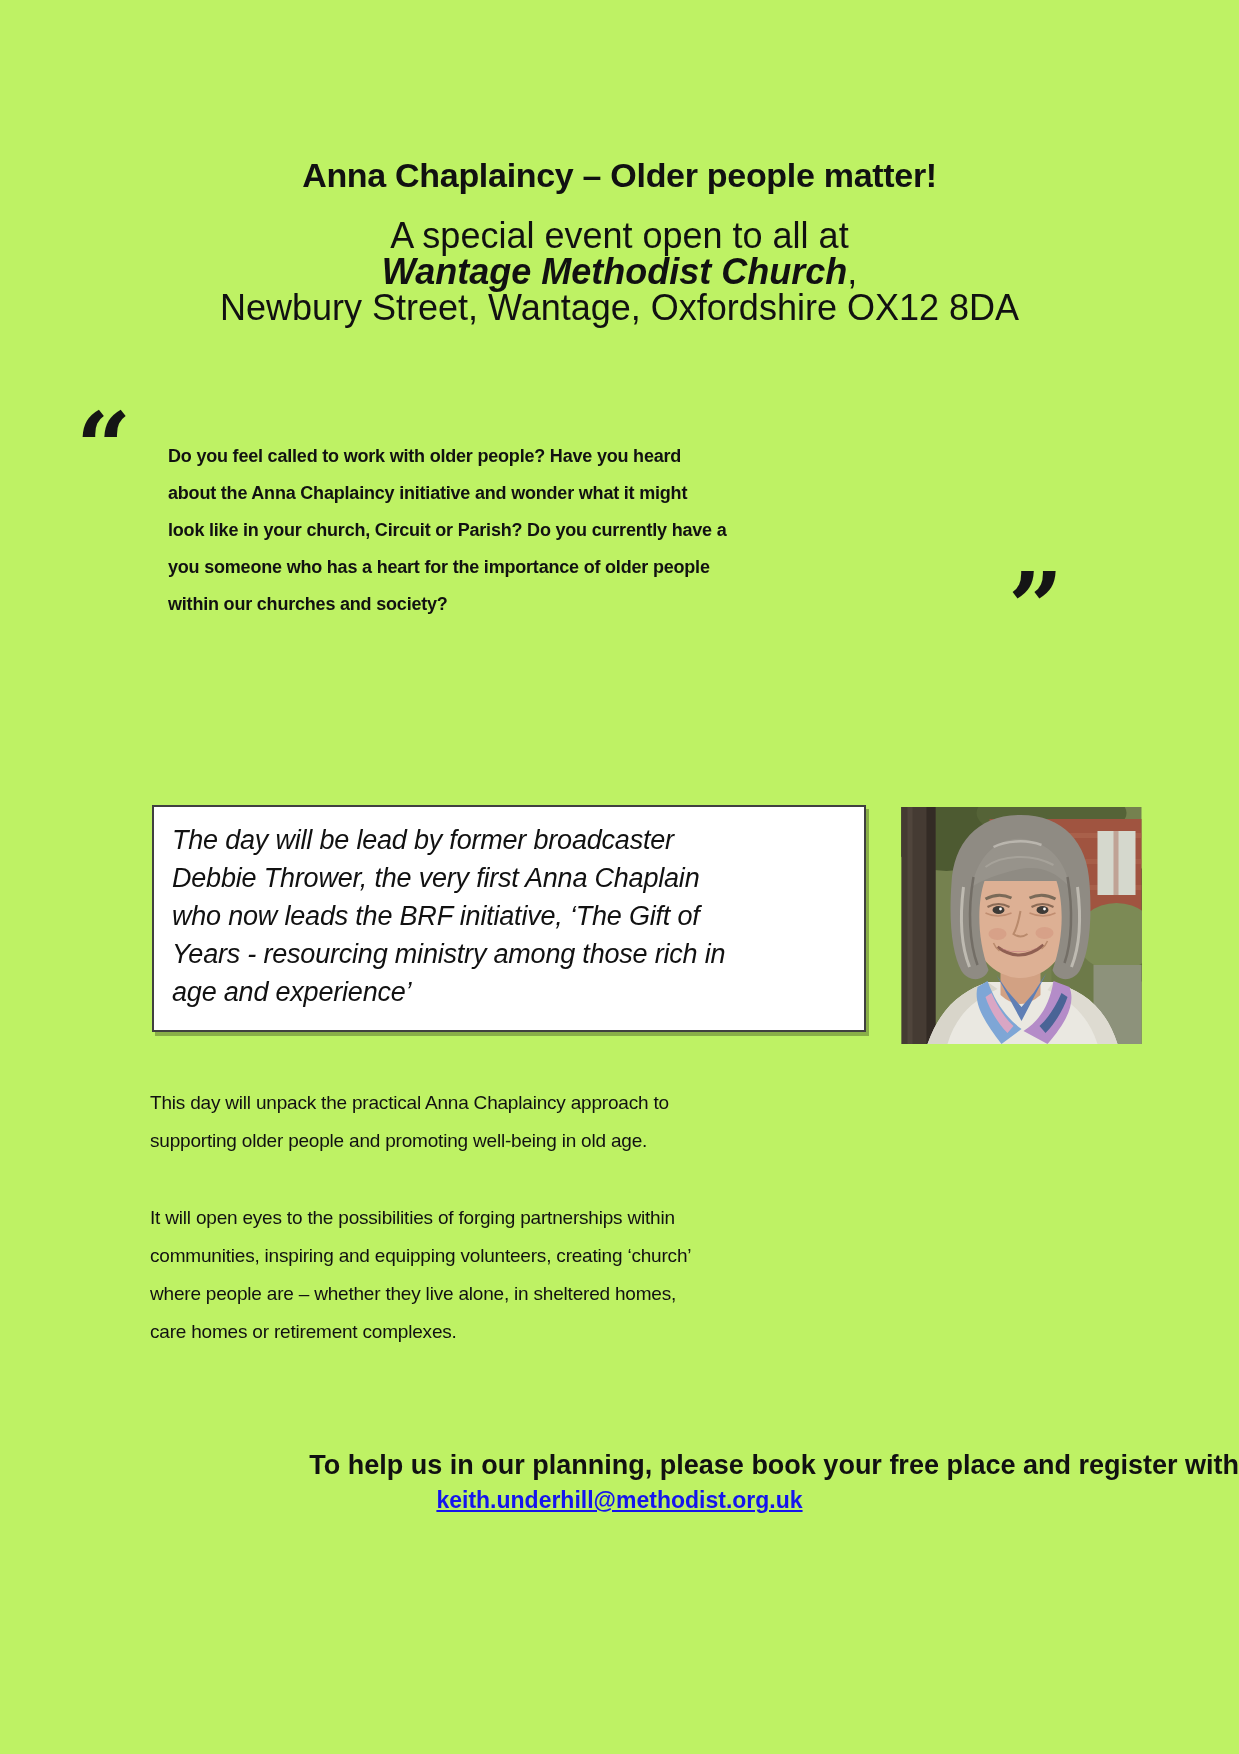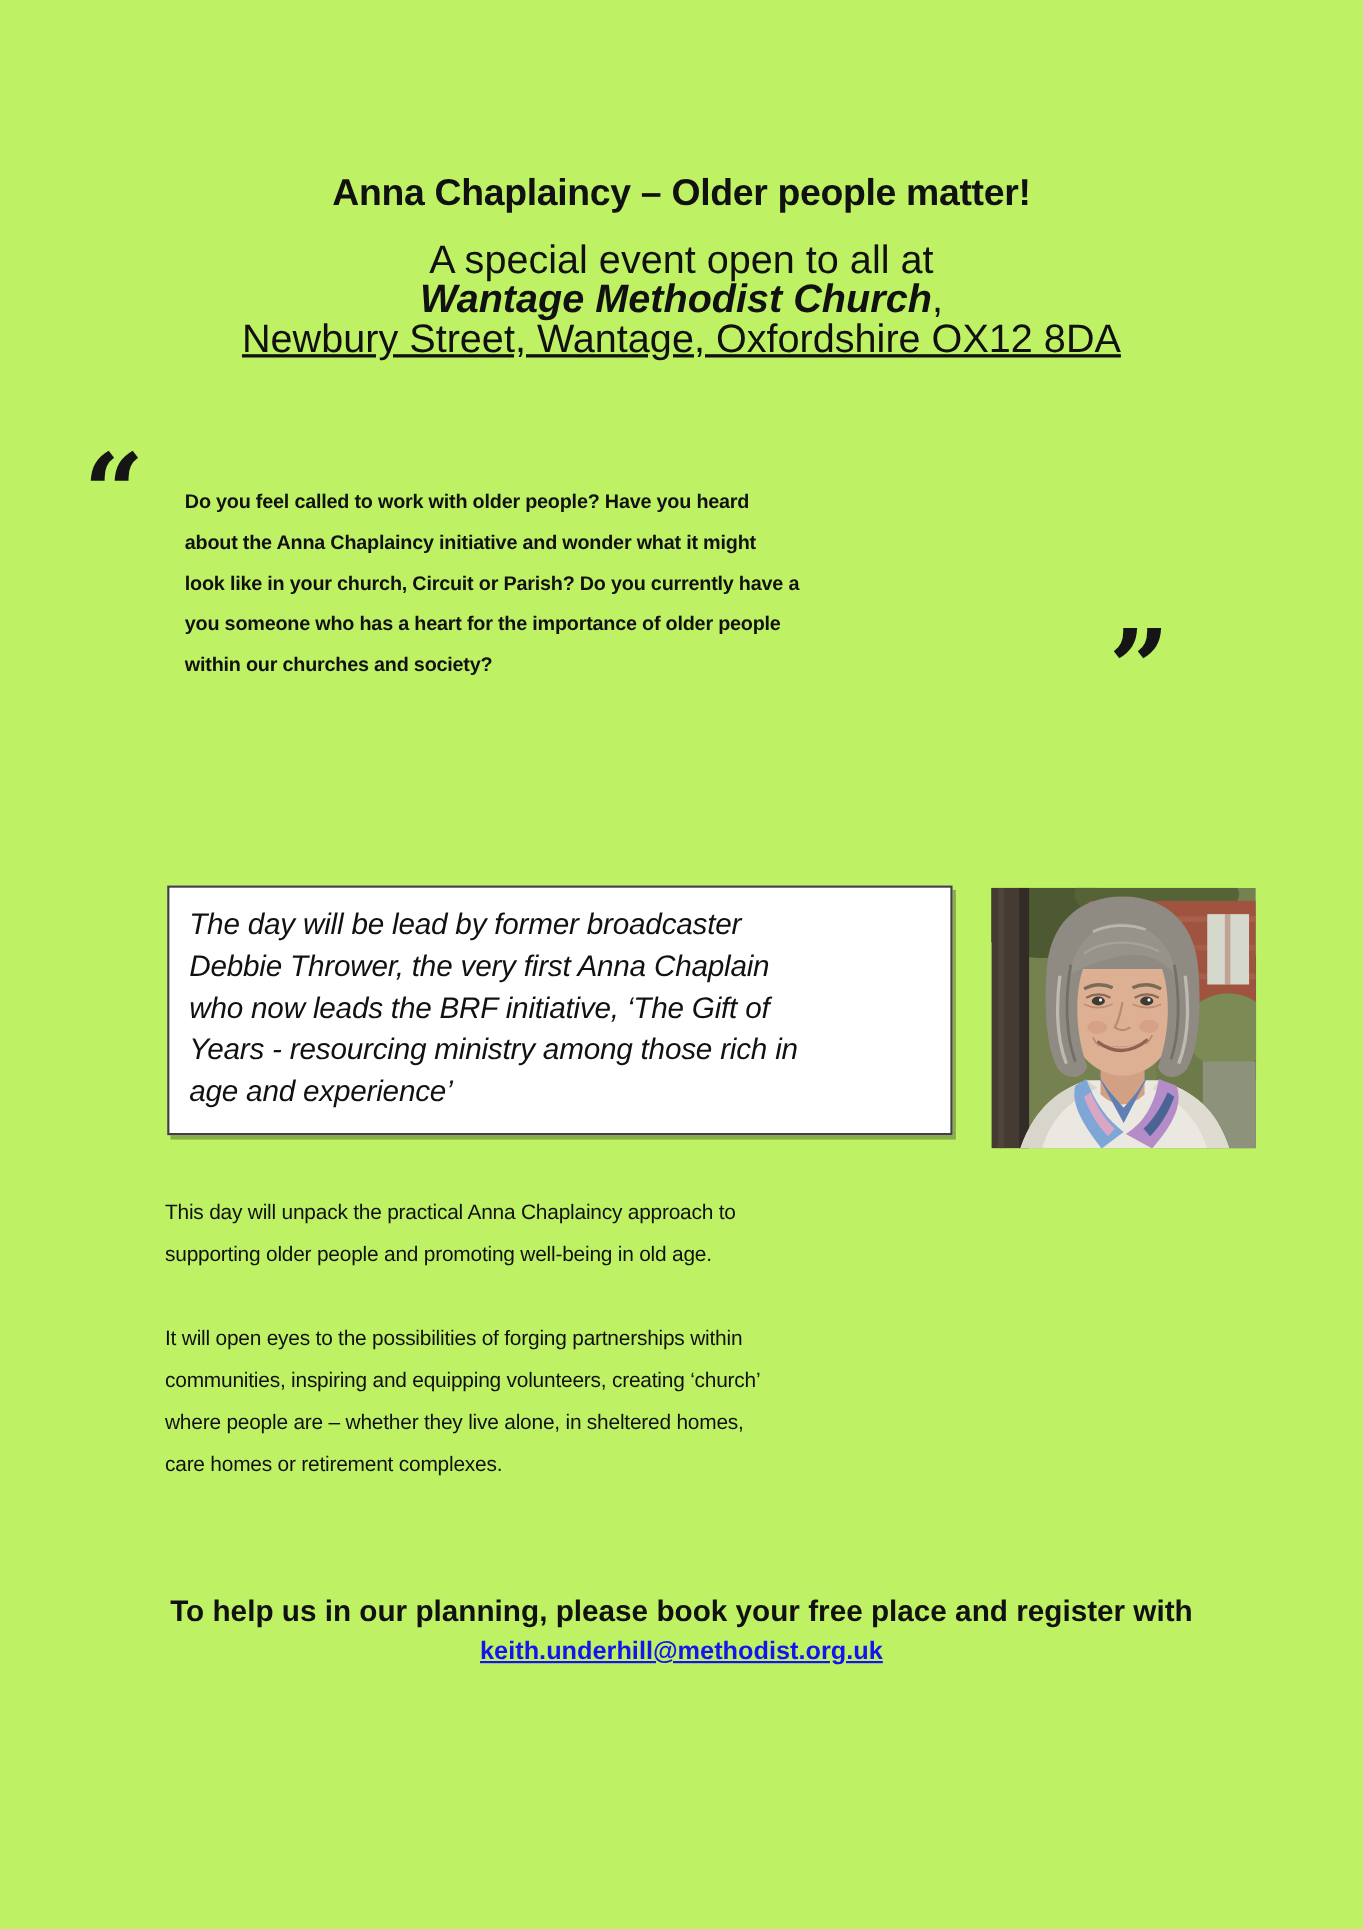--- a/index.html
+++ b/index.html
@@ -20,7 +20,7 @@
   .sub{font-size:36px;line-height:36px;}
   .sub1{top:218px;}
   .sub2{top:254px;}
-  .sub3{top:290px;text-decoration:underline;}
+  .sub3{top:290px;}
   .sub4{top:326px;}
   .bold{font-weight:700;}
   .boldital{font-weight:700;font-style:italic;}

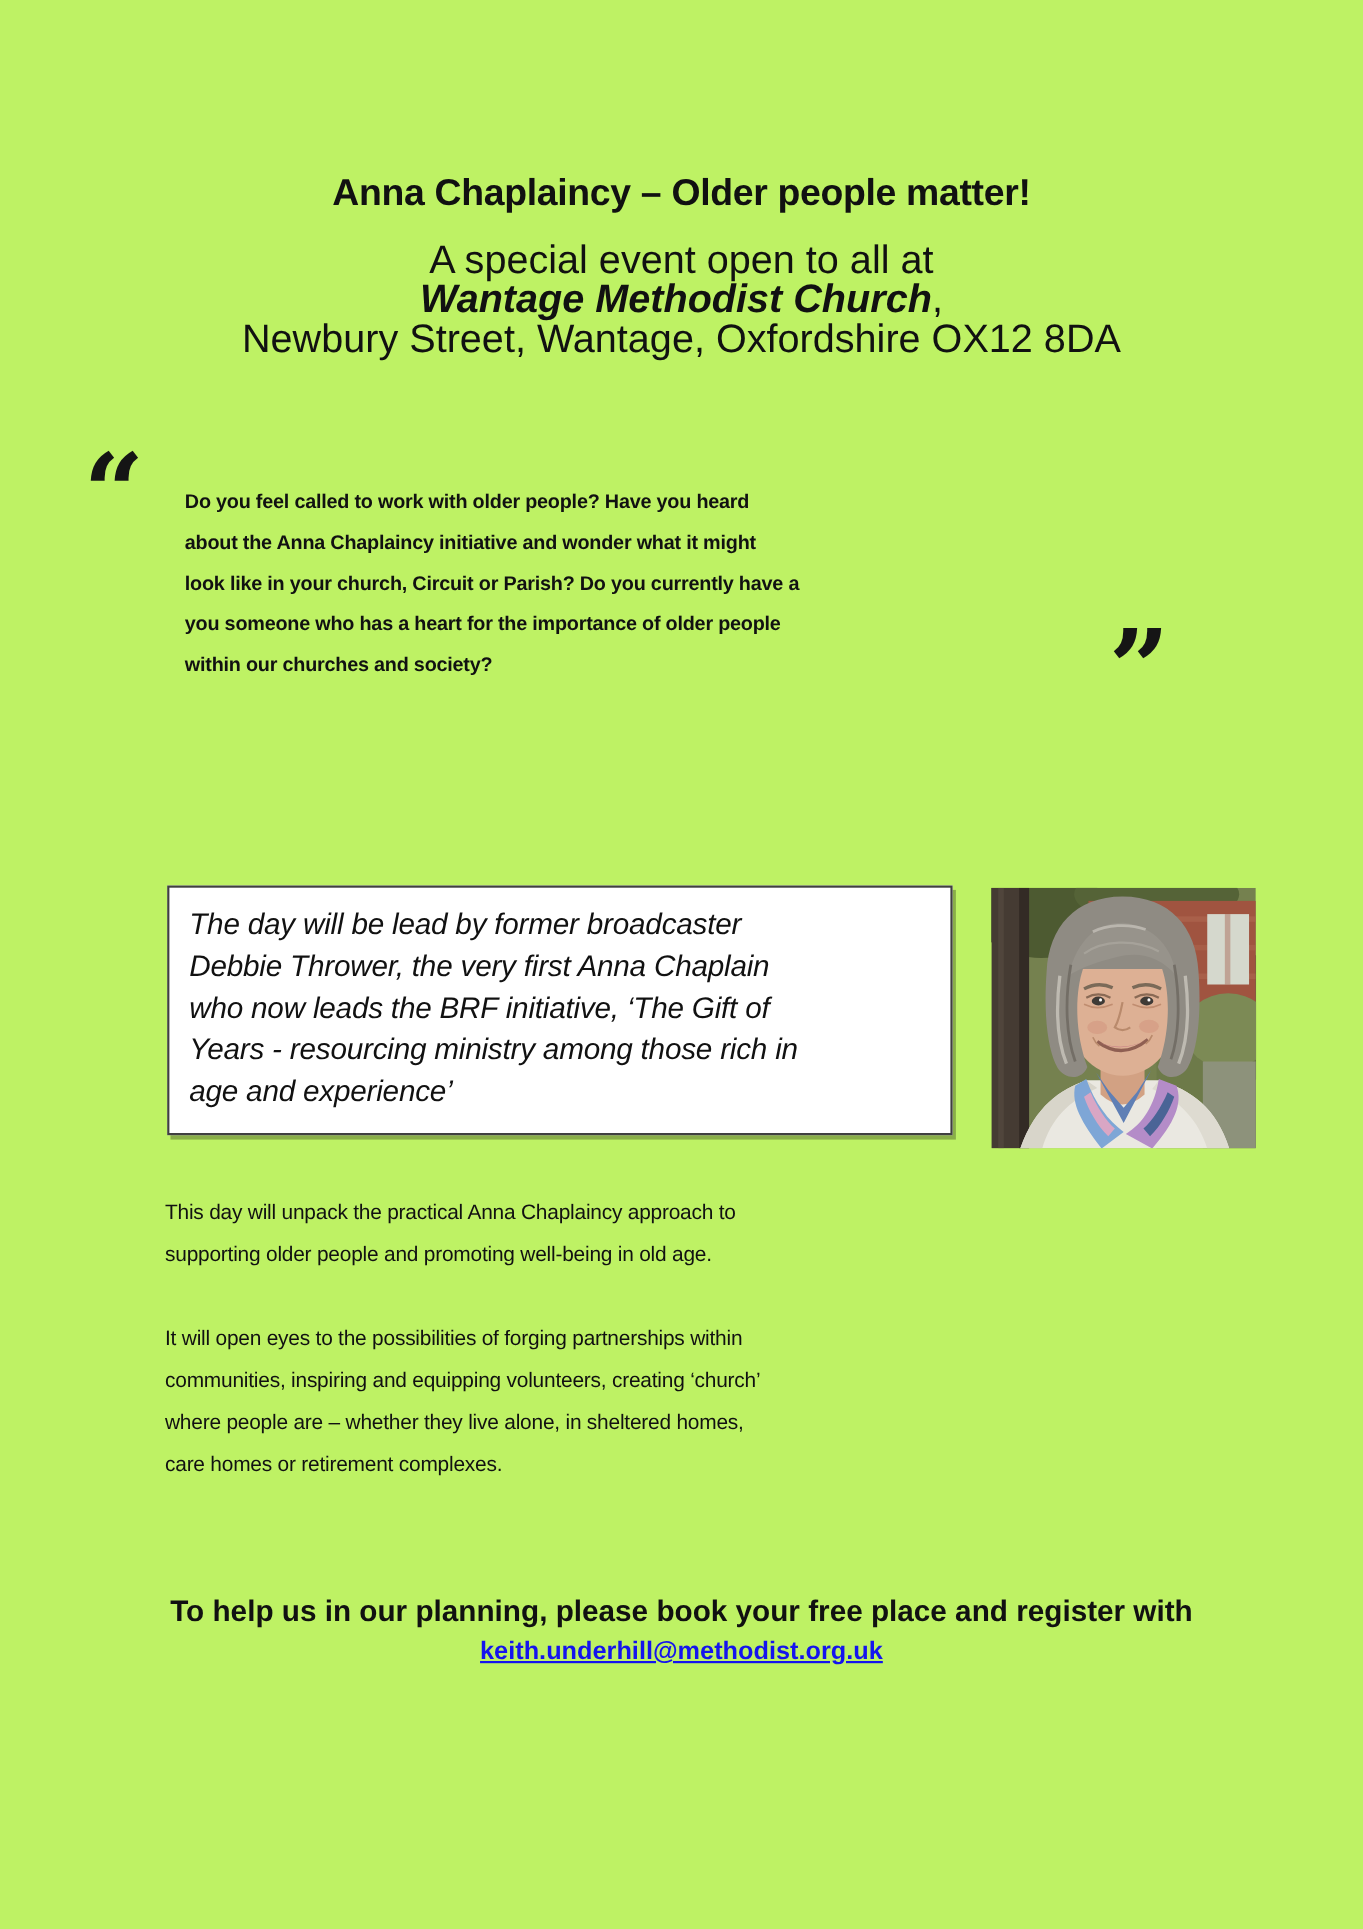--- a/index.html
+++ b/index.html
@@ -66,7 +66,7 @@
   .para1{left:150px;top:1084px;}
   .para2{left:150px;top:1199px;}
 
-  .footer1{top:1450px;font-size:27px;font-weight:700;}
+  .footer1{top:1450px;font-size:27px;font-weight:700;text-align:right;}
   .footer2{top:1487px;font-size:23px;font-weight:700;}
   .email-link{
     text-decoration:underline;

